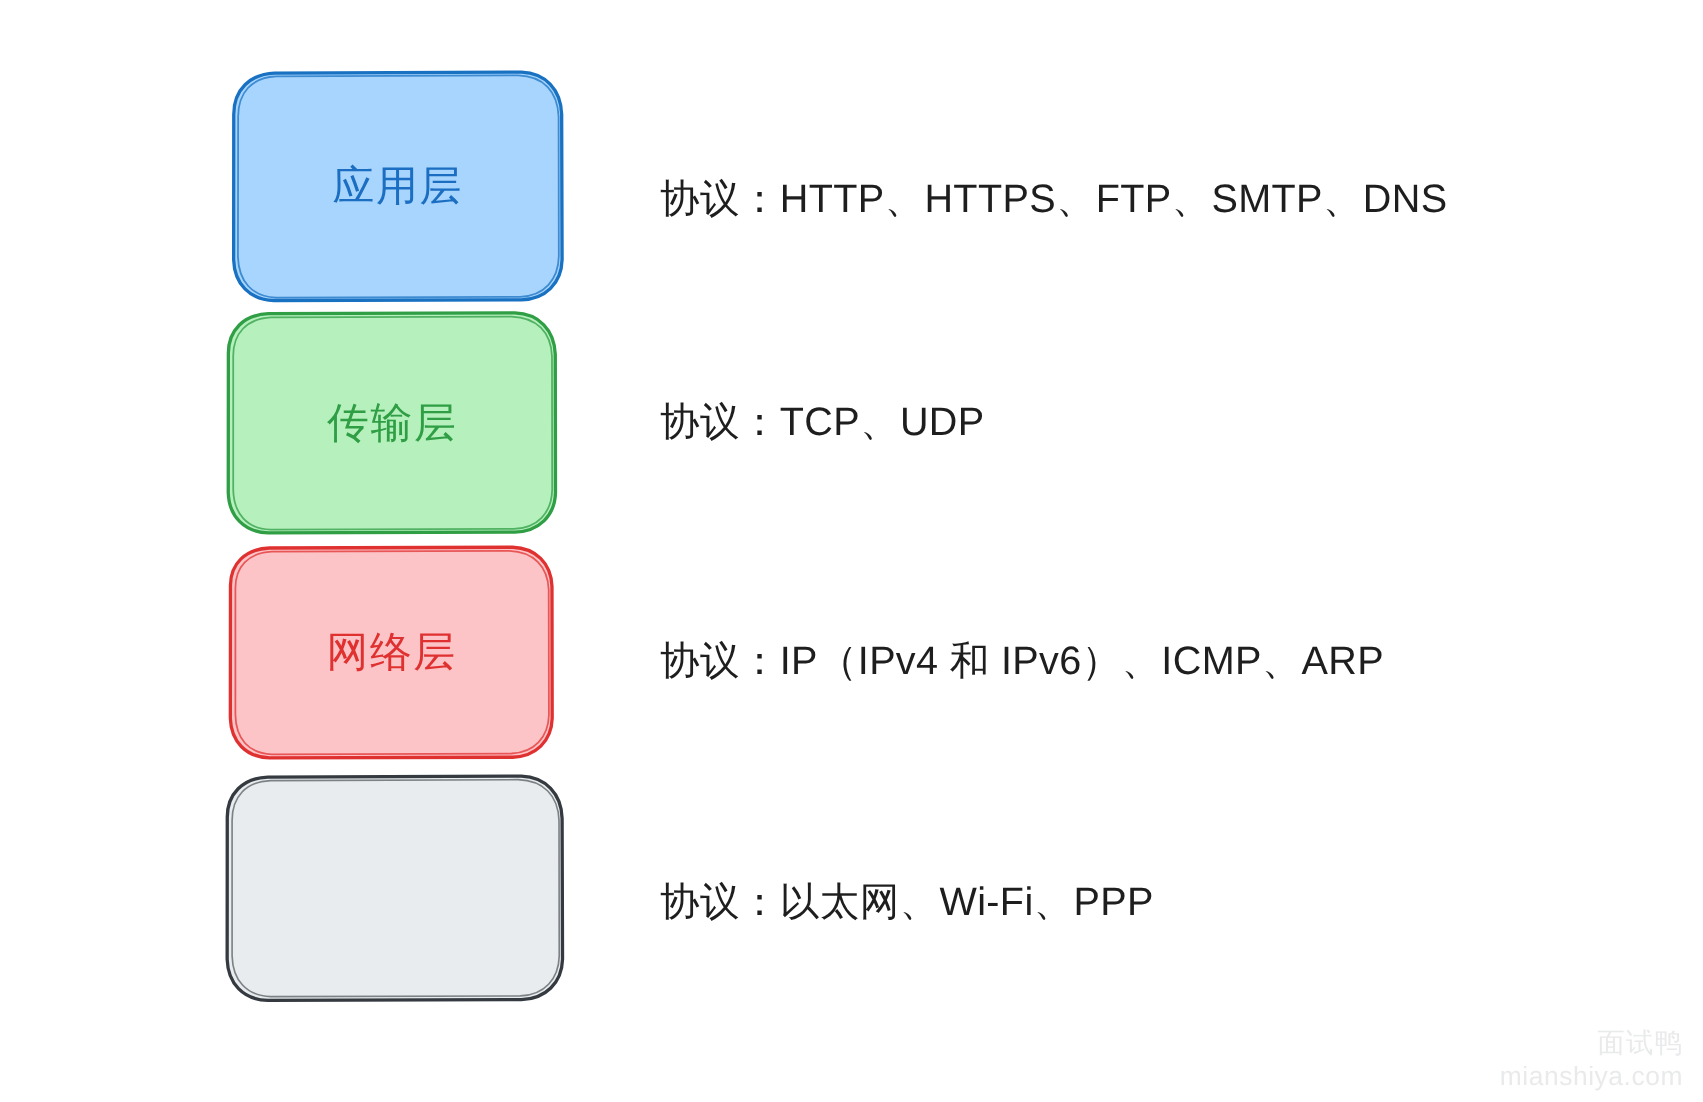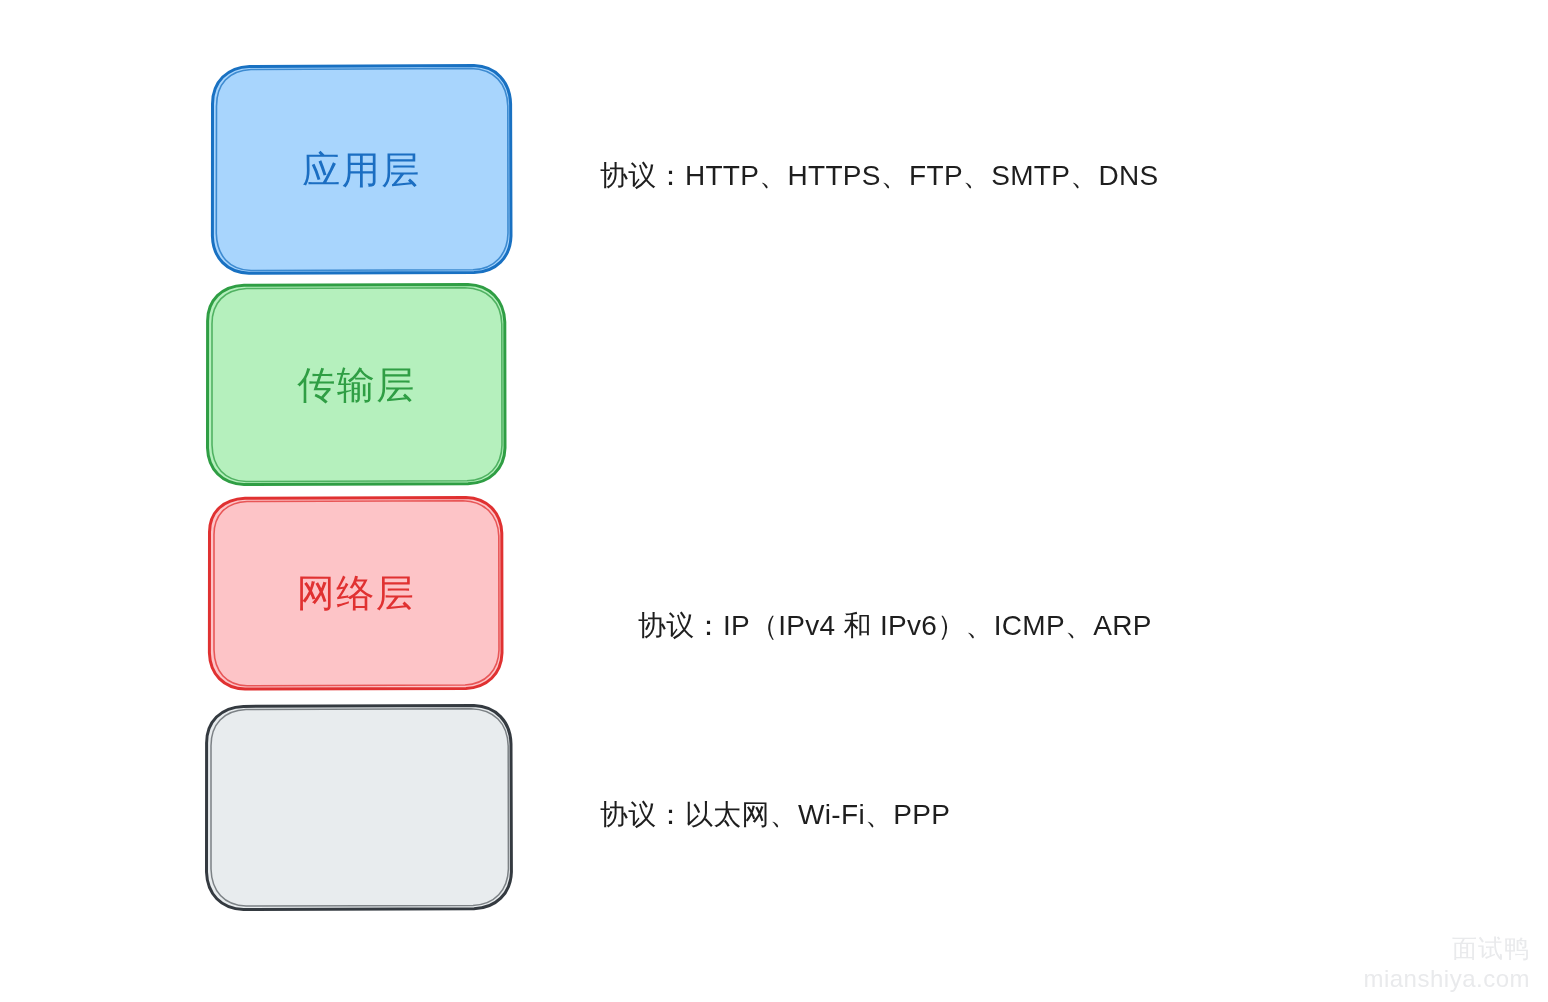--- a/index.html
+++ b/index.html
@@ -79,7 +79,7 @@
   .protocol-line {
     position: absolute;
     left: 600px;
-    font-size: 28px;
+    font-size: 36px;
     line-height: 1.15;
     color: #1e1e1e;
     white-space: nowrap;

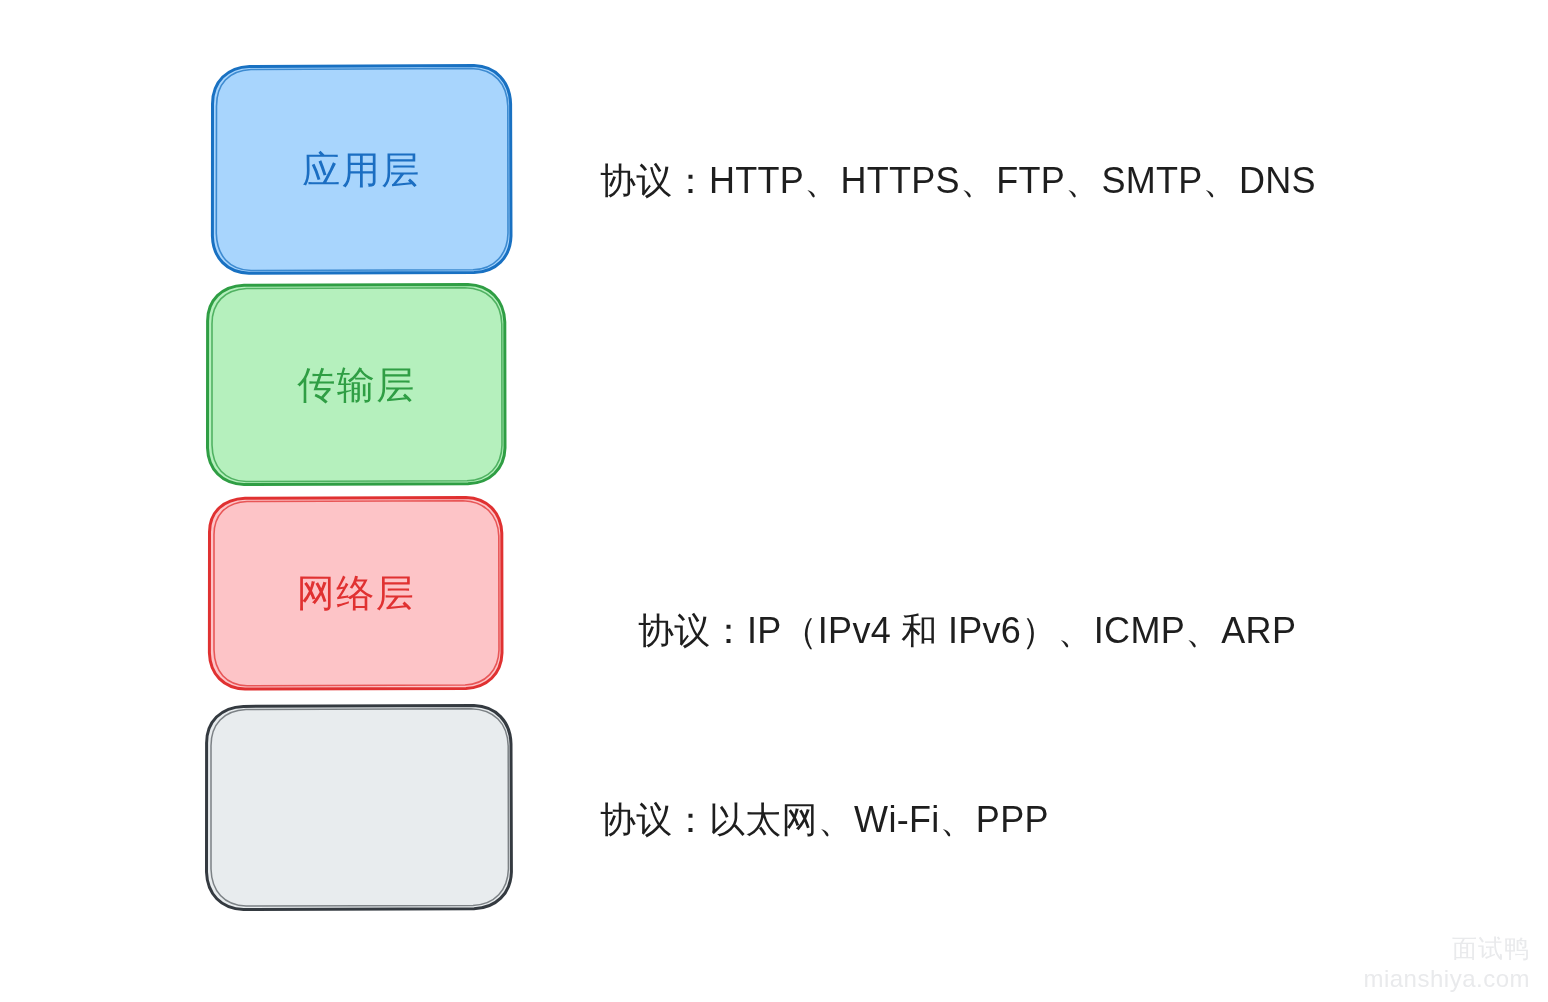--- a/index.html
+++ b/index.html
@@ -157,6 +157,7 @@
 
   <div class="protocols-layer">
     <div class="protocol-line" id="proto-0">协议：HTTP、HTTPS、FTP、SMTP、DNS</div>
+    <div class="protocol-line" id="proto-1">协议：TCP、UDP</div>
     <div class="protocol-line" id="proto-2">协议：IP（IPv4 和 IPv6）、ICMP、ARP</div>
     <div class="protocol-line" id="proto-3">协议：以太网、Wi-Fi、PPP</div>
   </div>

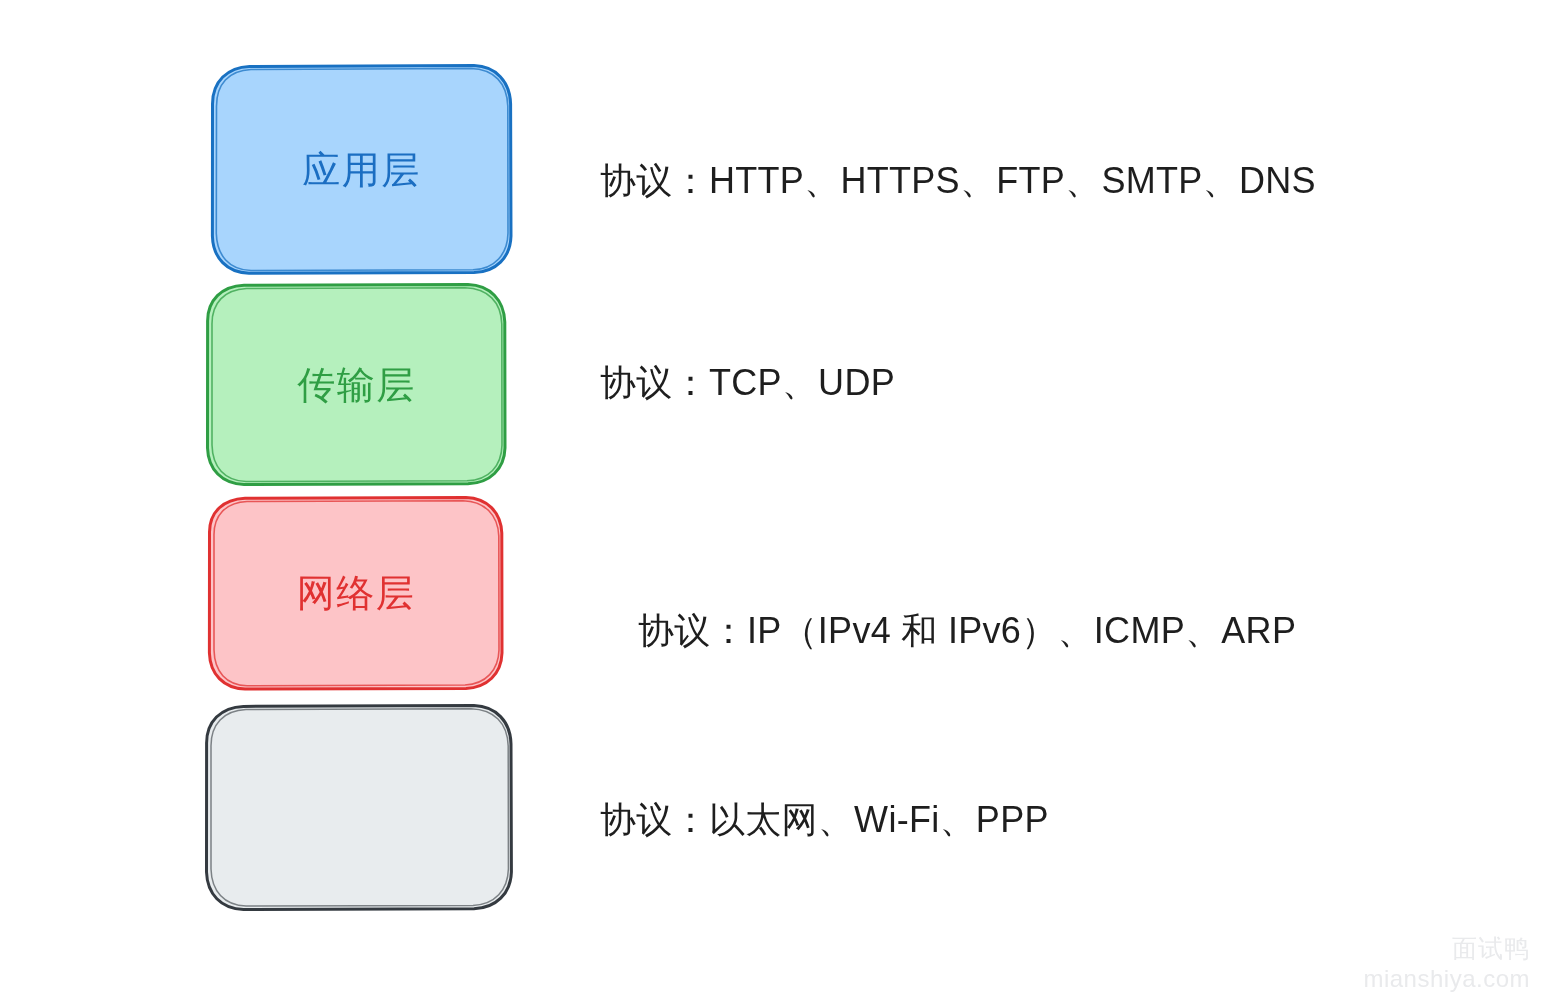--- a/index.html
+++ b/index.html
@@ -89,7 +89,7 @@
   }
   #proto-0 { top: 160px; }
   #proto-1 { top: 362px; }
-  #proto-2 { top: 610px; margin-left: 38px; }
+  #proto-2 { top: 580px; }
   #proto-3 { top: 799px; }
 
   

